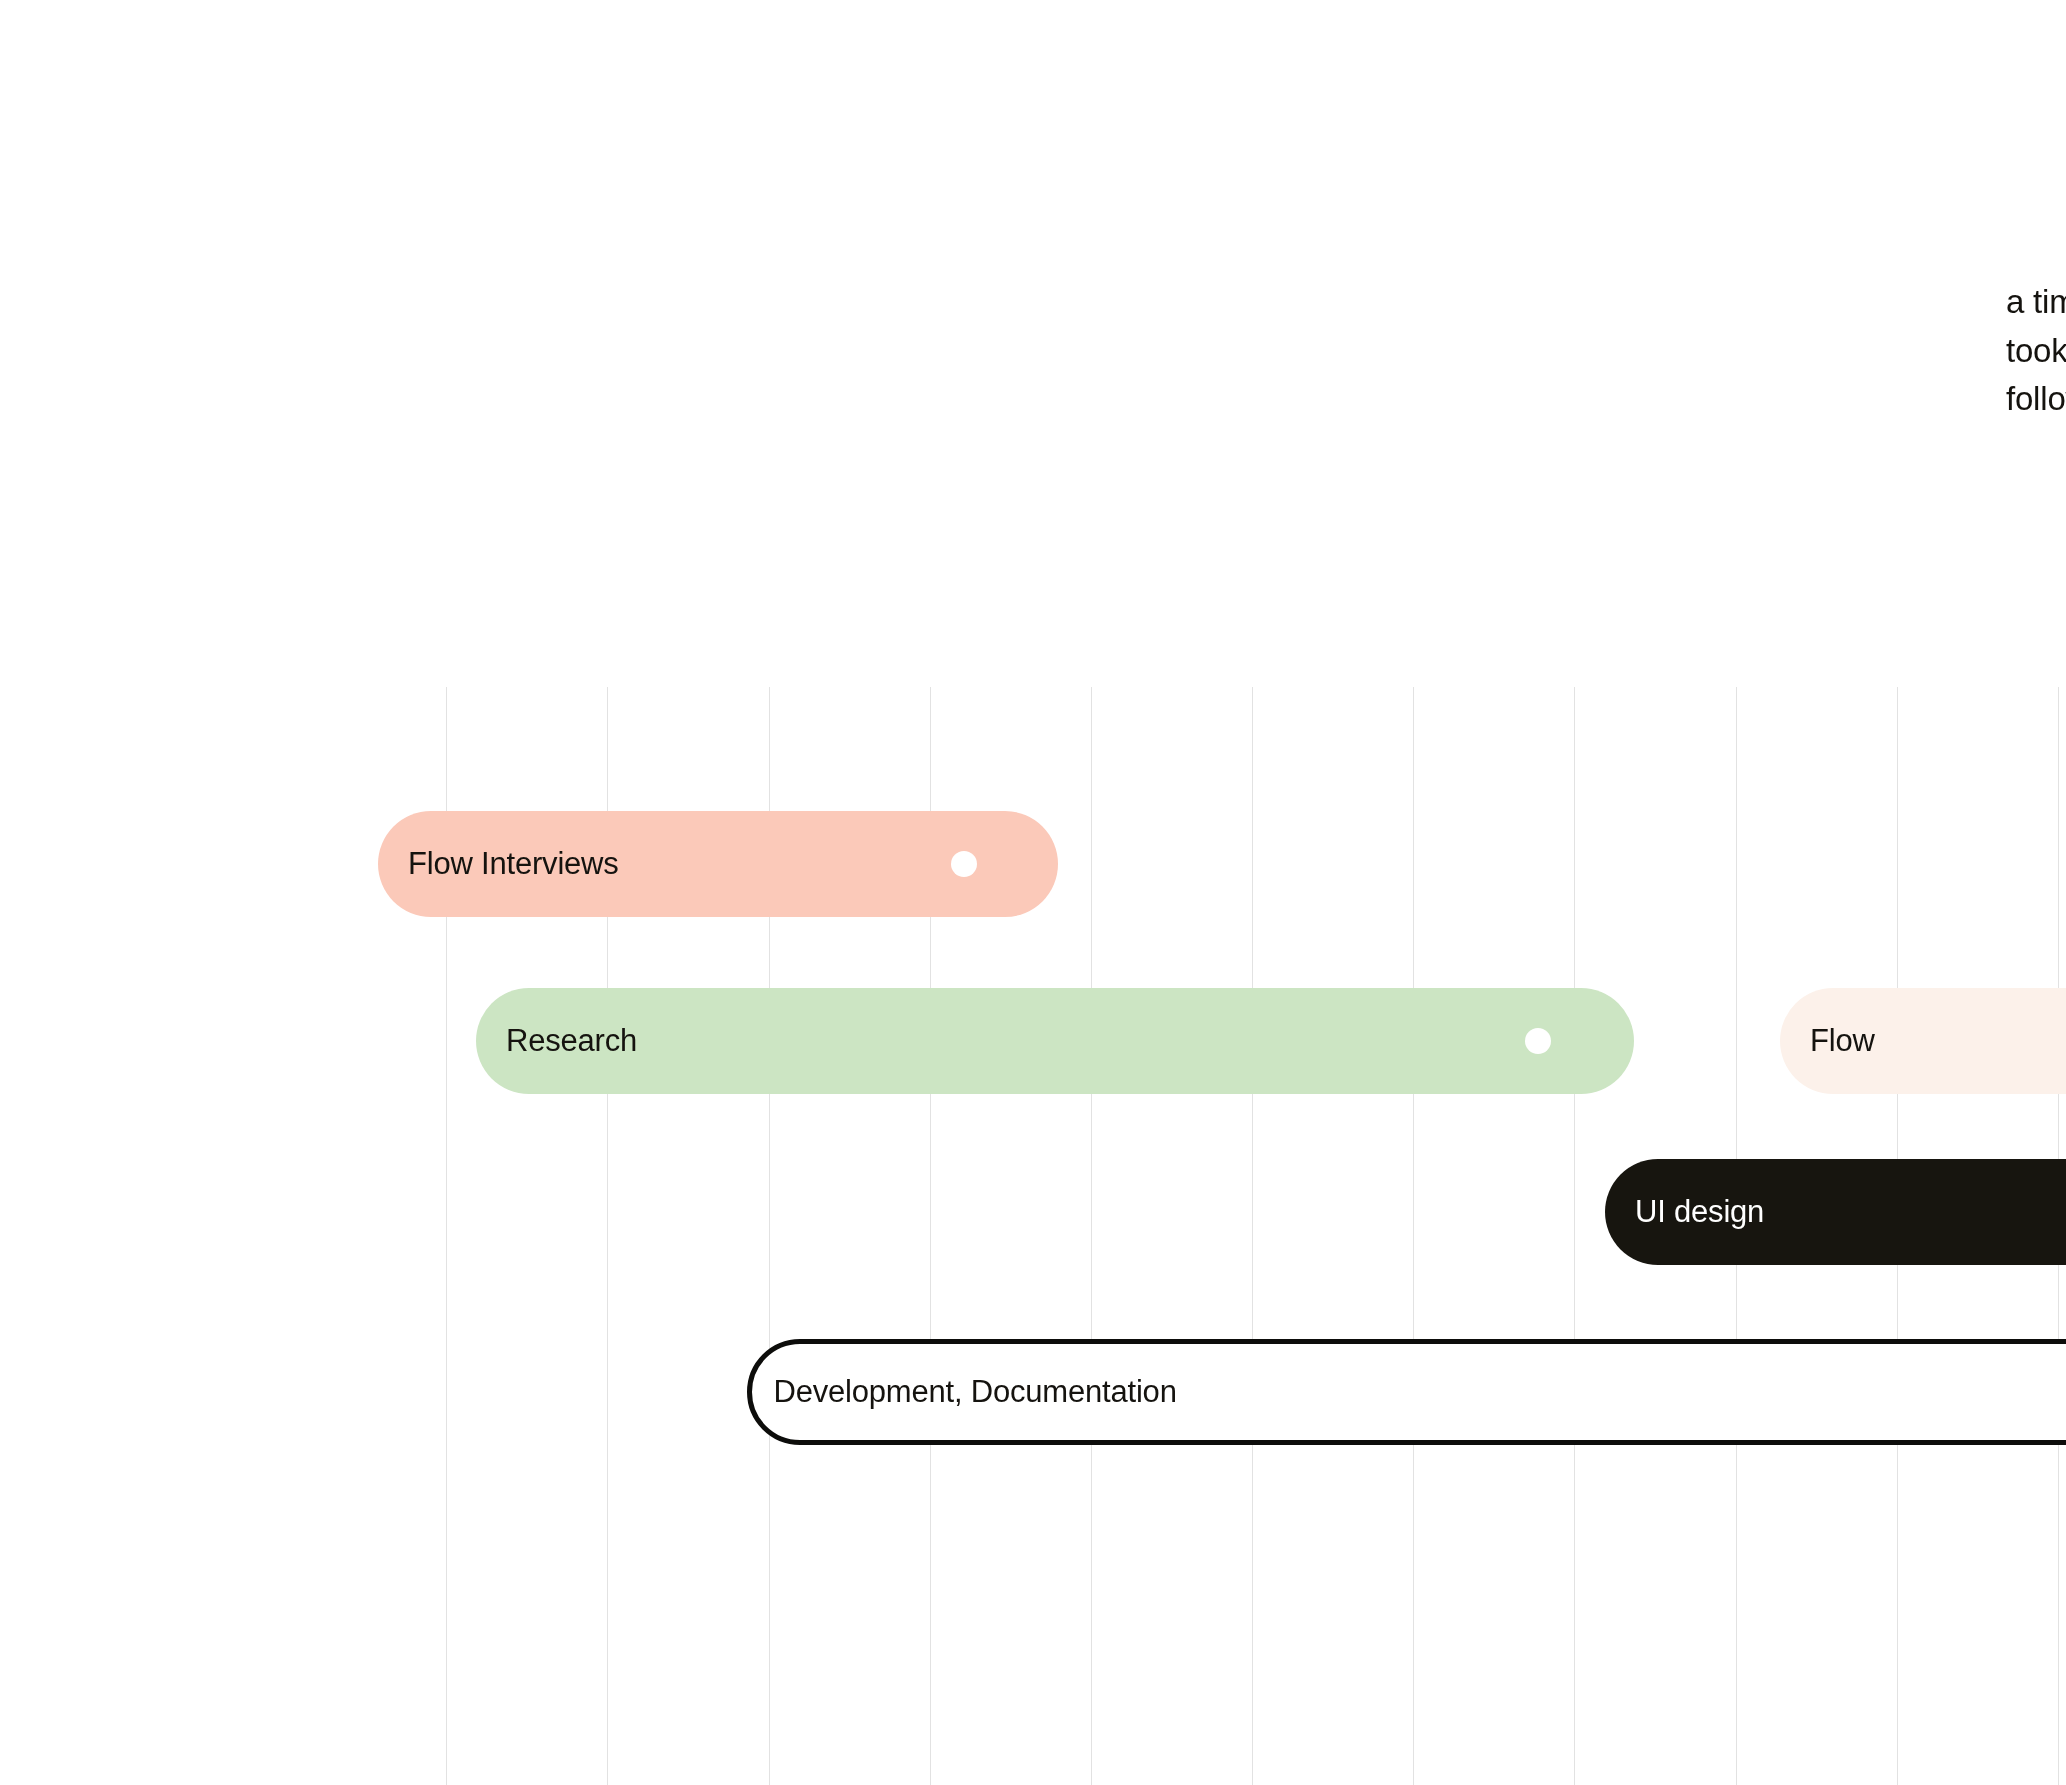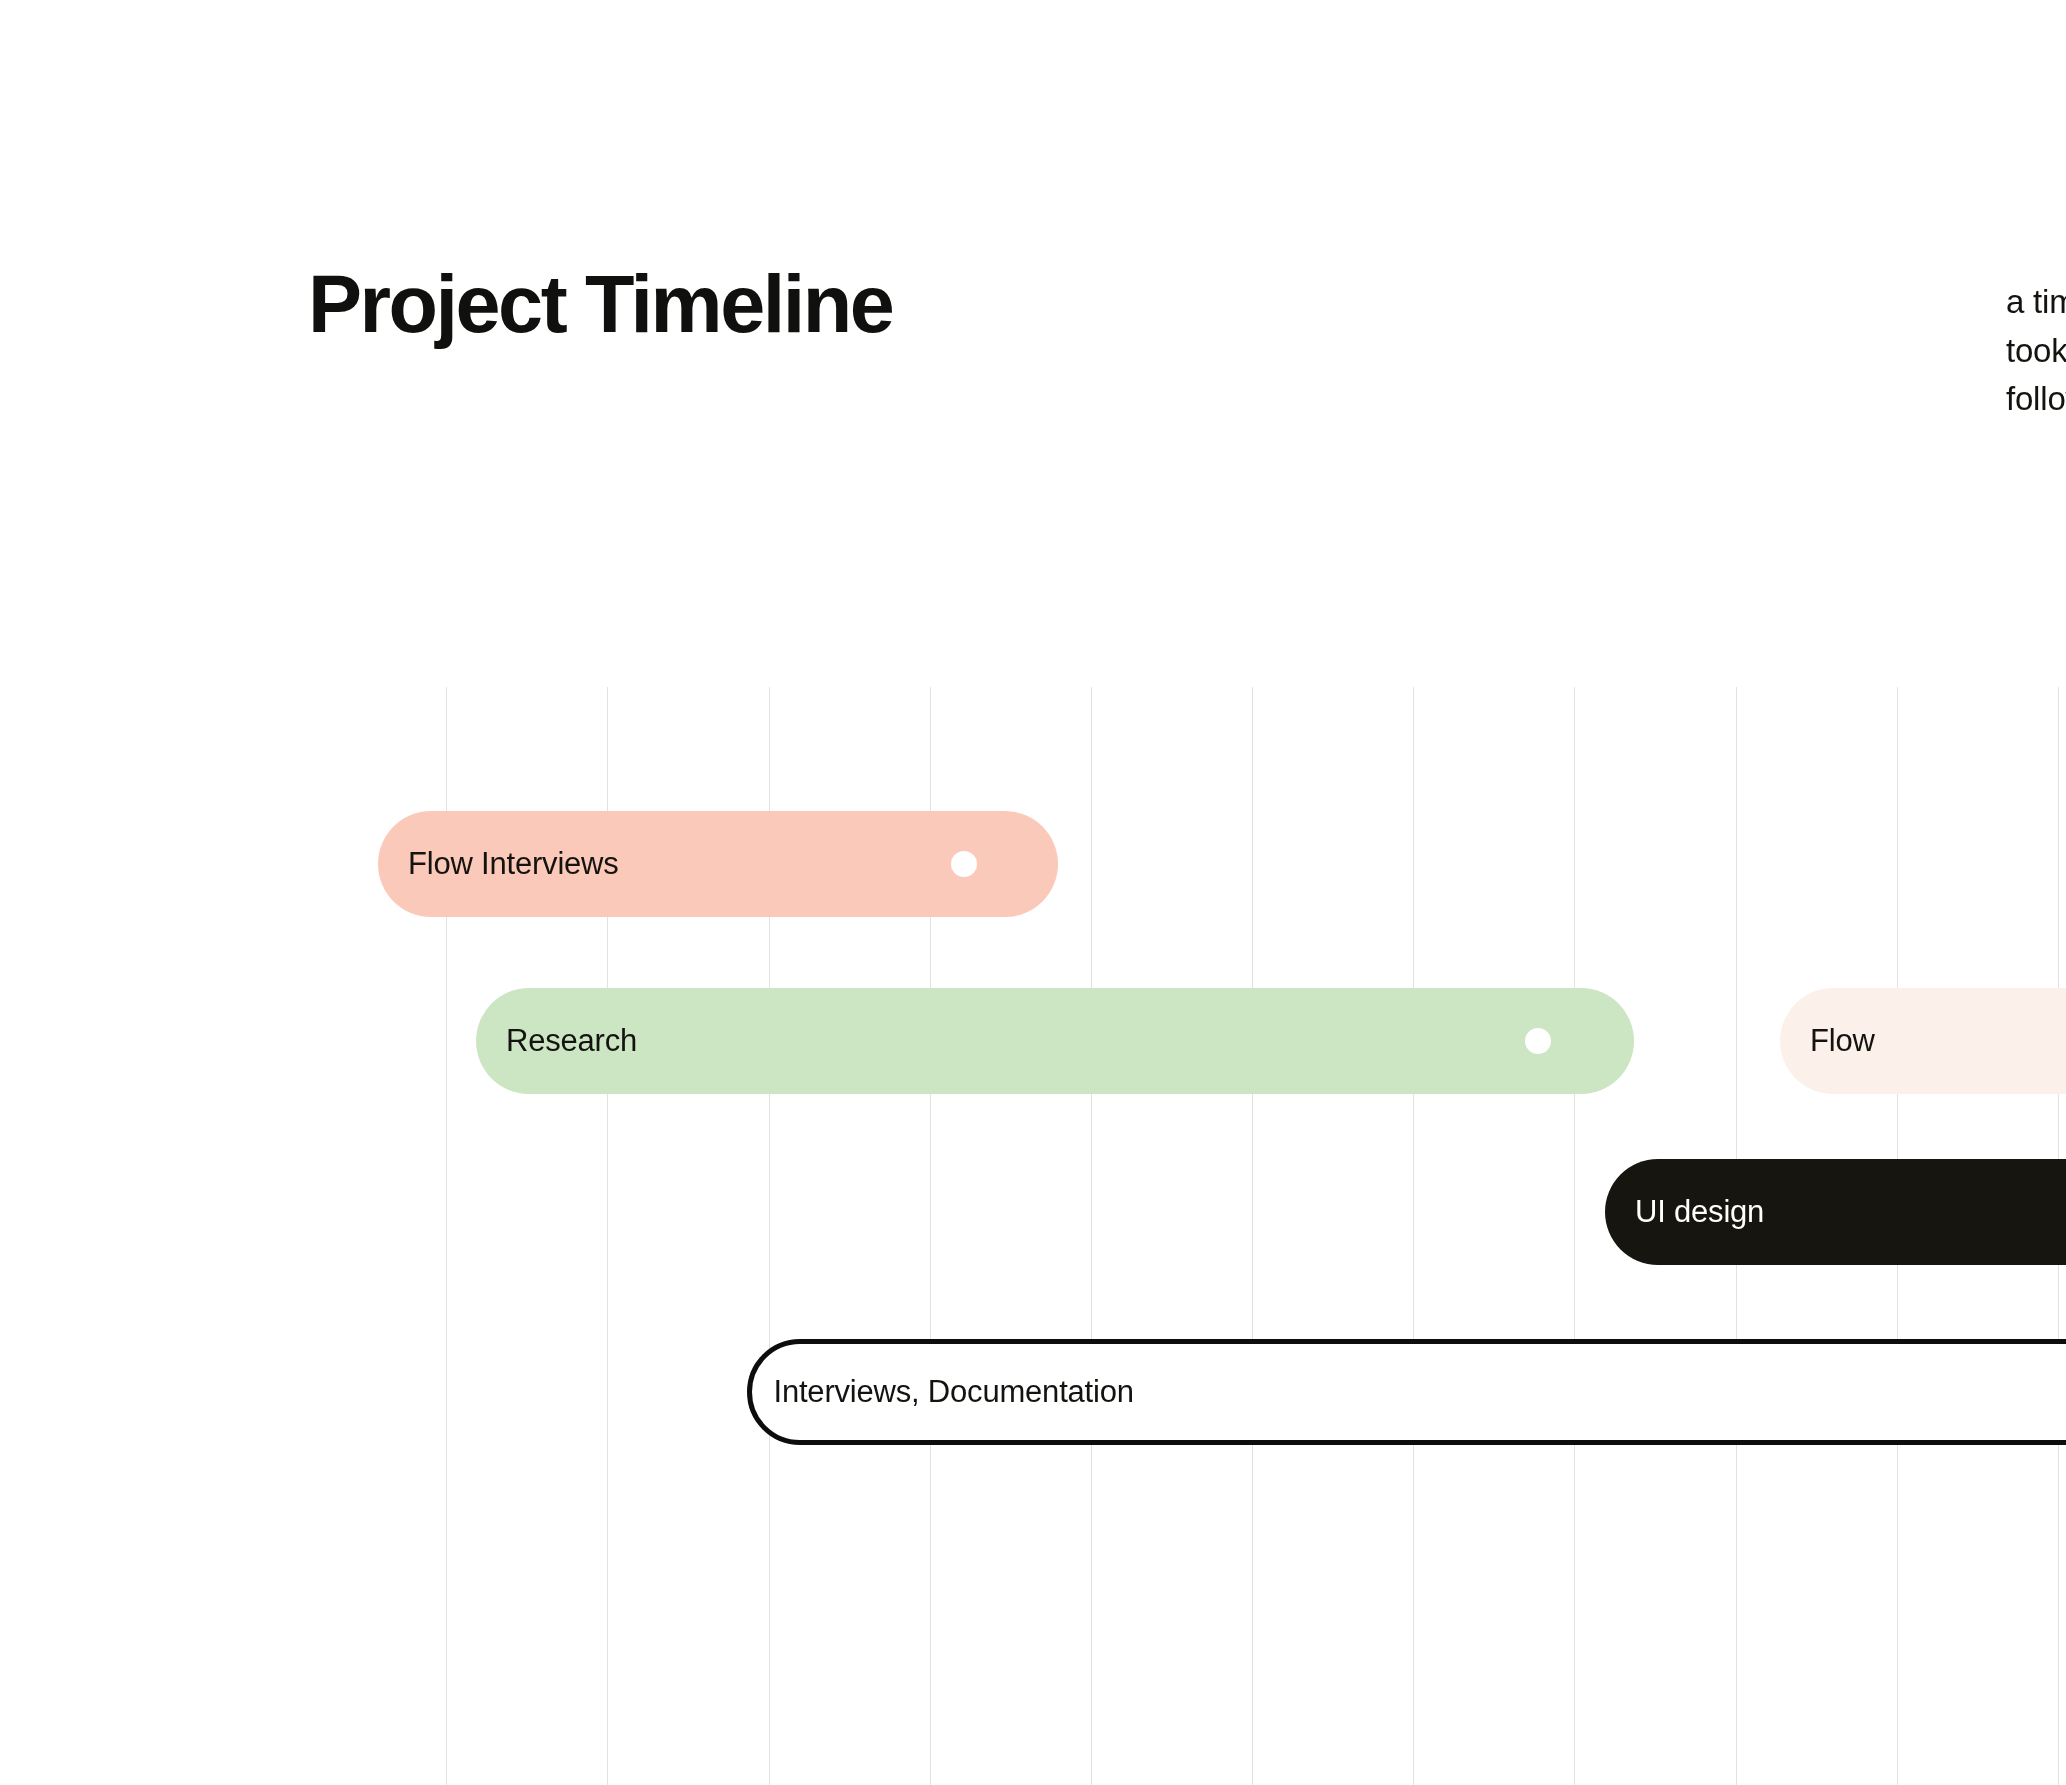--- a/index.html
+++ b/index.html
@@ -108,7 +108,6 @@
 
 <div id="canvas">
 
-  <div id="page-title">Project Timeline</div>
 
   <div id="page-subtitle">
     <span class="subtitle-line">a timeline helps to analyze which stage of development</span>

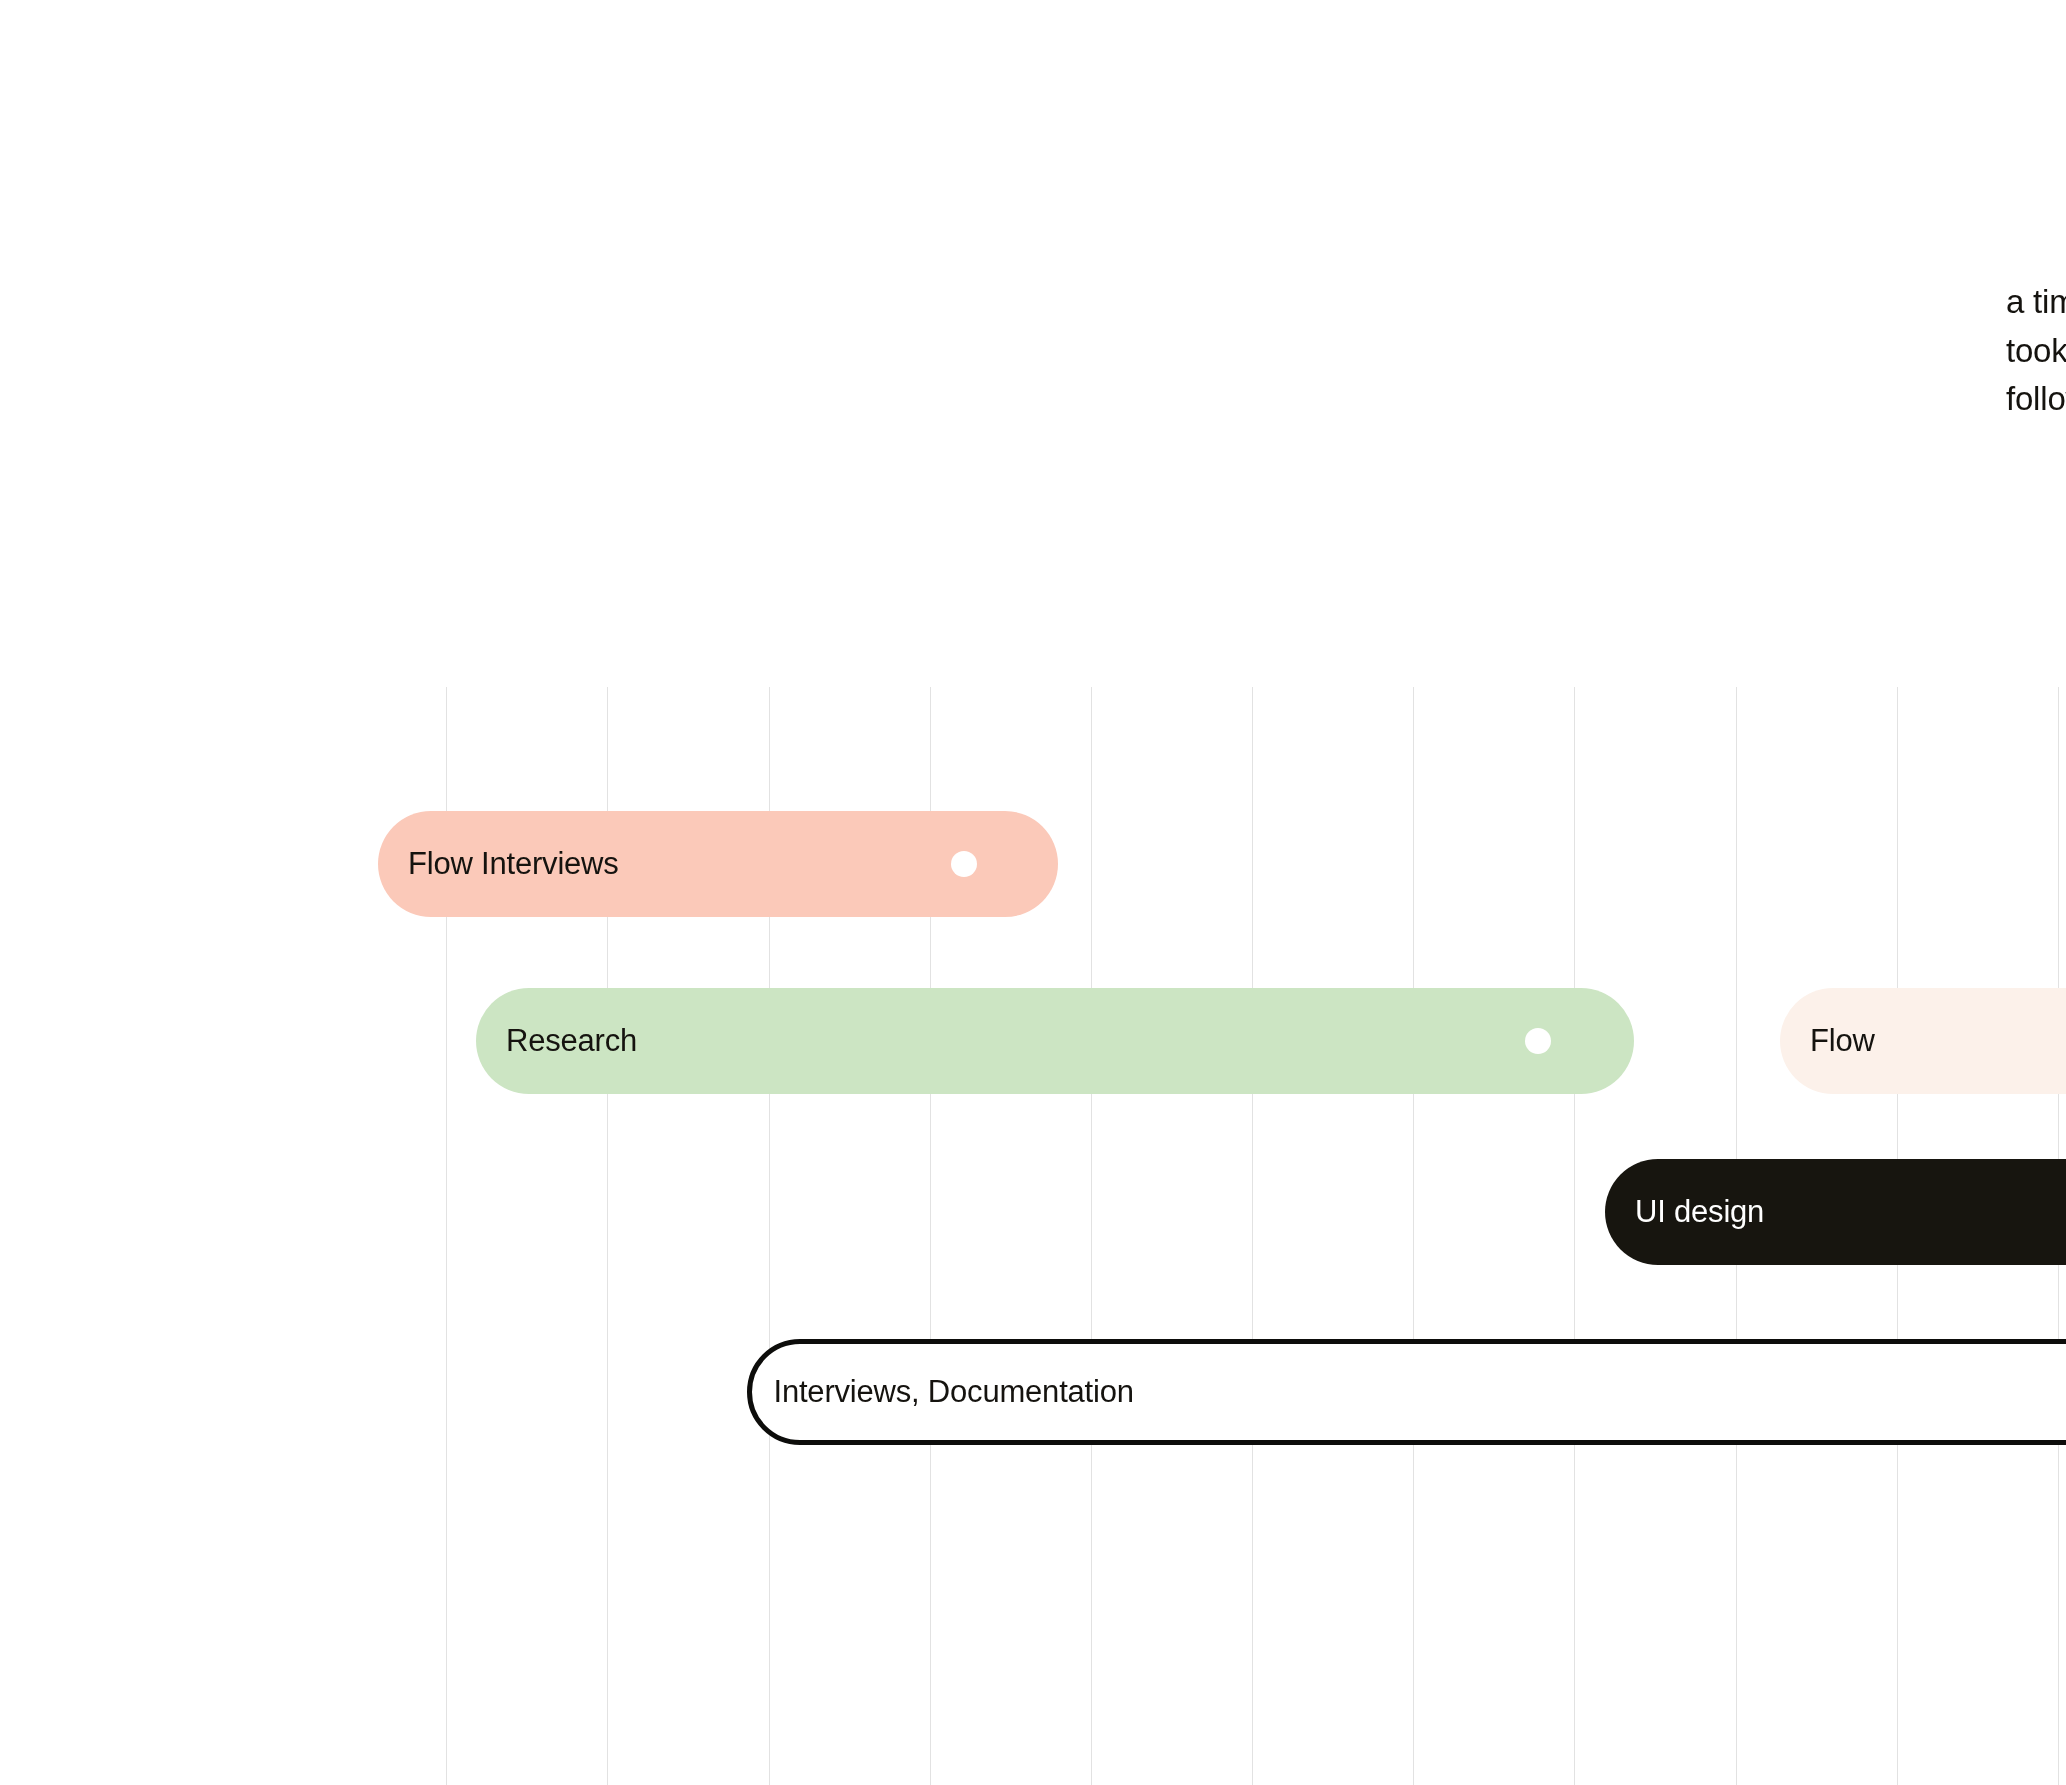--- a/index.html
+++ b/index.html
@@ -145,7 +145,7 @@
         <span class="bar-label" style="color: rgb(255, 255, 255); margin-left: 30px;">UI design</span>
       </div>
       <div class="bar variant-outline" style="left: 747px; top: 1339px; width: 2022px; height: 106px;">
-        <span class="bar-label" style="color: rgb(21, 19, 15); margin-left: 21.5px;">Interviews, Documentation</span>
+        <span class="bar-label" style="color: rgb(21, 19, 15); margin-left: 21.5px;">Development, Documentation</span>
       </div>
     </div>
 

